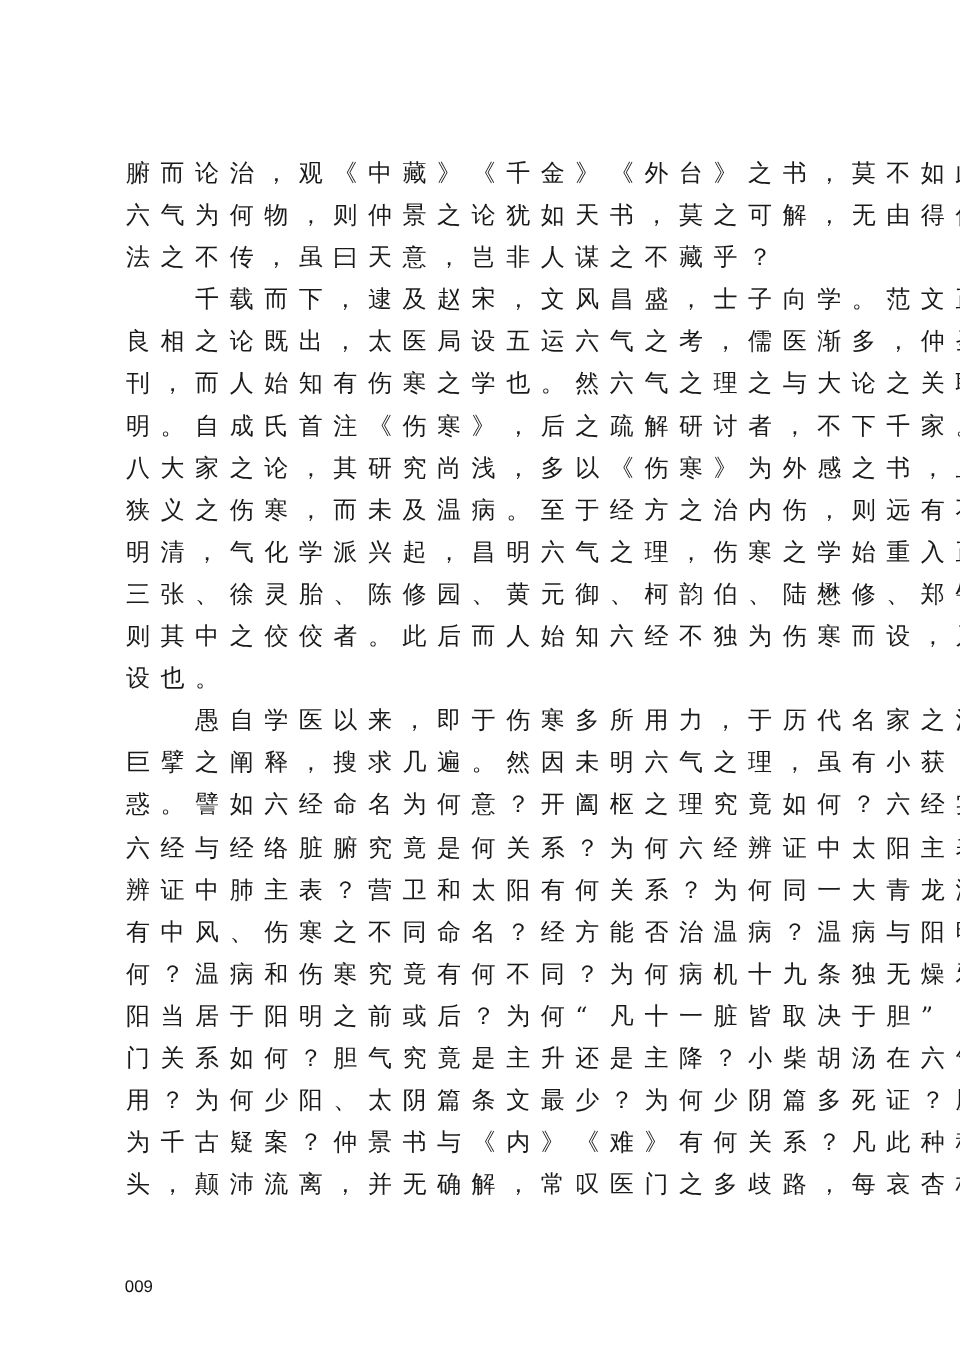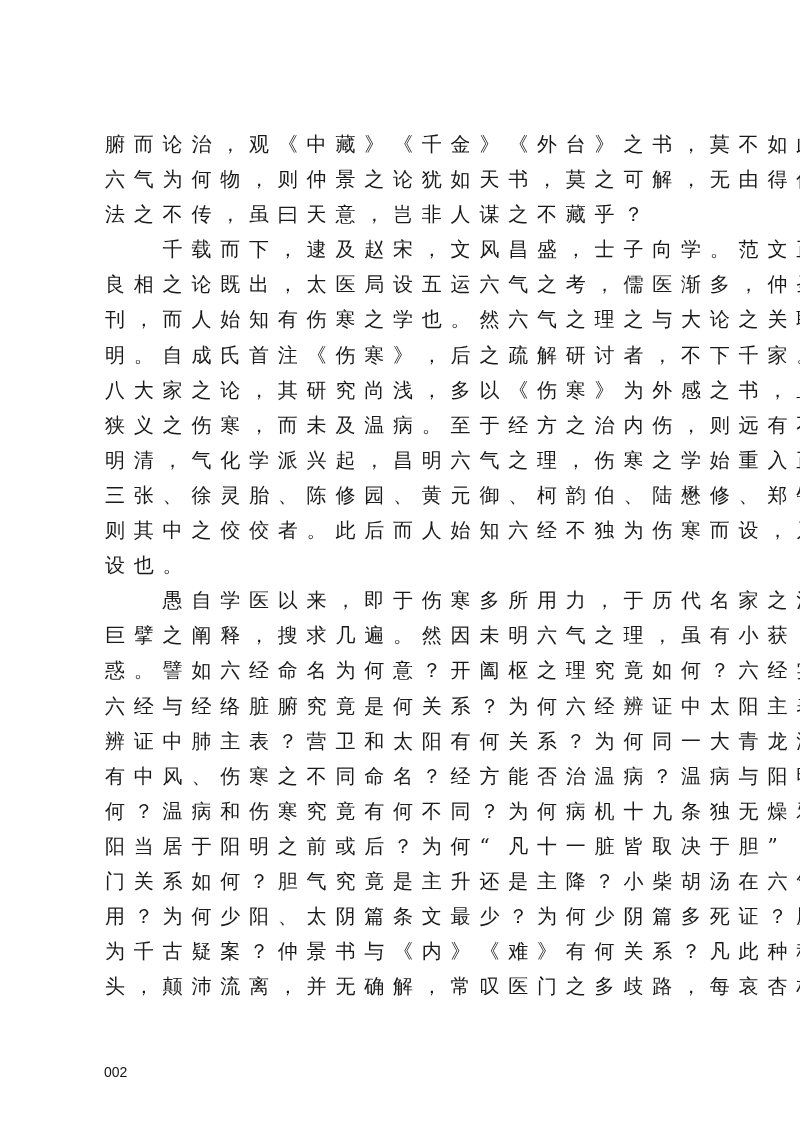--- a/index.html
+++ b/index.html
@@ -699,6 +699,6 @@
   </div>
 </div>
 
-<div class="page-number">002</div>
+<div class="page-number">009</div>
 
 </body></html>

